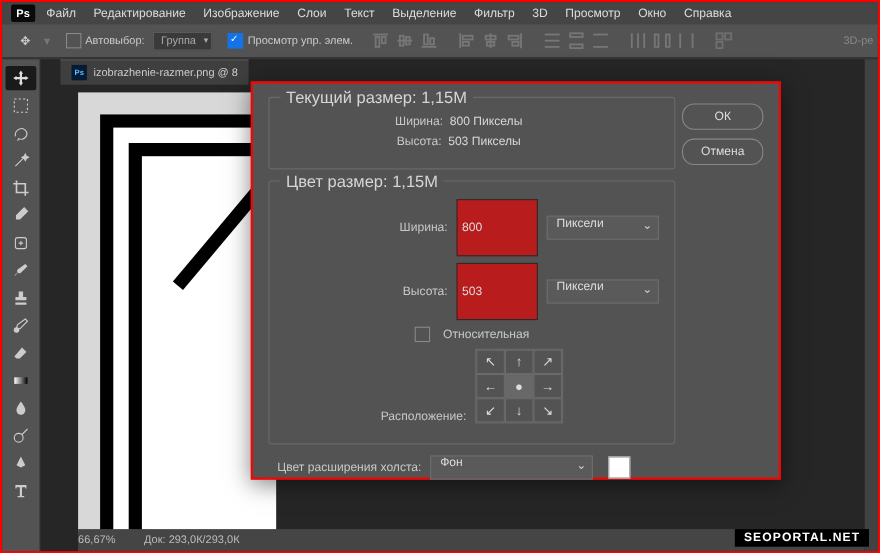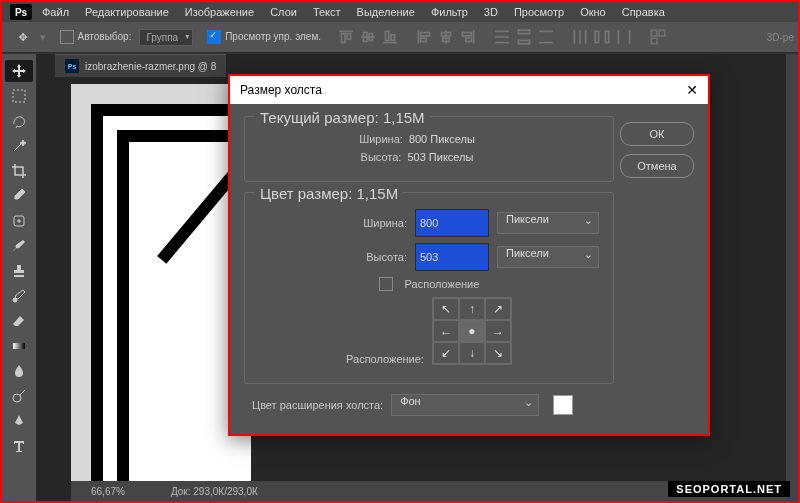--- a/index.html
+++ b/index.html
@@ -264,10 +264,6 @@
   </div>
 
   <div class="dialog">
-    <div class="dlg-title">
-      <span>Размер холста</span>
-      <span class="dlg-close">✕</span>
-    </div>
     <div class="dlg-body">
       <div class="btn-panel">
         <div class="btn">ОК</div>

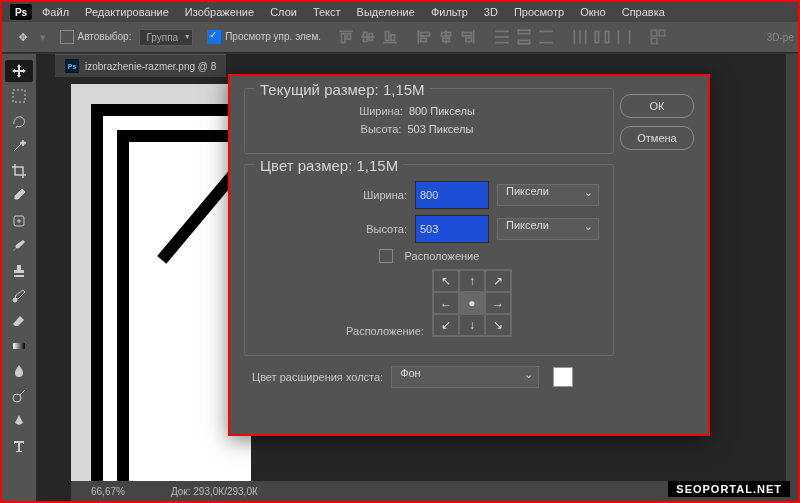--- a/index.html
+++ b/index.html
@@ -40,7 +40,7 @@
 .row{display:flex;align-items:center;margin:6px 0;justify-content:flex-end;gap:8px}
 .row-label{color:#c8c8c8;text-align:right}
 .row-val{color:#d8d8d8;min-width:90px}
-.inp{width:64px;height:18px;background:#1d4ed8;border:1px solid #2a2a2a;color:#ddd;padding:4px 4px;font-size:11px}
+.inp{width:64px;height:18px;background:#b91c1c;border:1px solid #2a2a2a;color:#ddd;padding:16px 4px;font-size:11px}
 .sel{width:84px;height:20px;background:#5a5a5a;border:1px solid #6d6d6d;color:#ddd;padding:0 8px;font-size:11px;position:relative}
 .sel::after{content:"⌄";position:absolute;right:5px;top:1px;color:#ccc}
 .btn{width:72px;height:22px;border:1px solid #888;border-radius:11px;background:transparent;color:#ddd;font-size:11px;display:flex;align-items:center;justify-content:center;cursor:pointer;margin-bottom:8px}

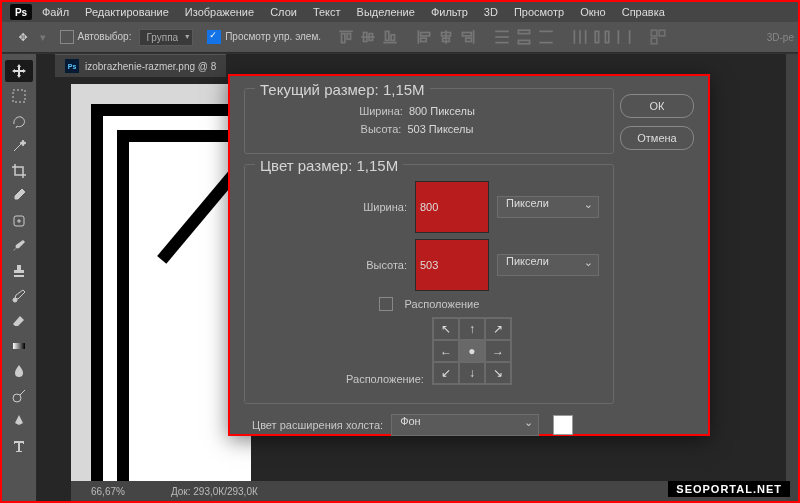--- a/index.html
+++ b/index.html
@@ -296,7 +296,7 @@
         </div>
         <div class="row" style="justify-content:center">
           <span class="checkbox"></span>
-          <span>Расположение</span>
+          <span>Относительная</span>
         </div>
         <div class="row" style="justify-content:center;align-items:flex-end">
           <span class="row-label" style="margin-top:4px">Расположение:</span>

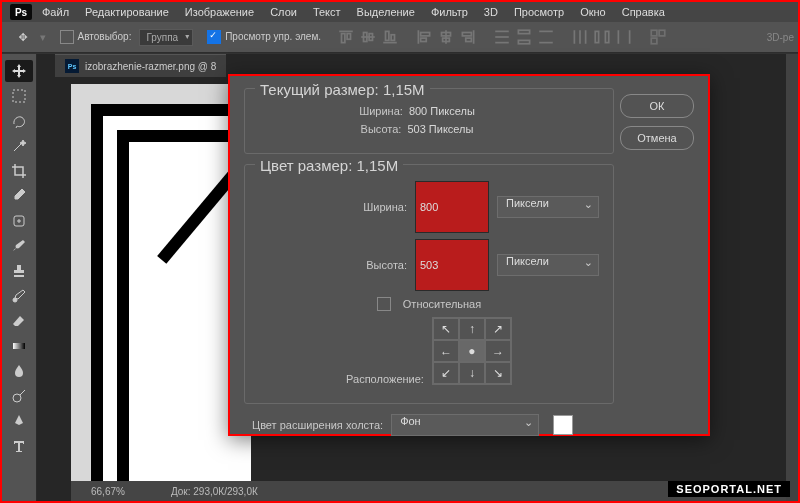--- a/index.html
+++ b/index.html
@@ -30,7 +30,7 @@
 .canvas-inner{position:absolute;top:20px;left:20px;right:-40px;bottom:-40px;background:#fff;border:12px solid #000}
 .canvas-inner2{position:absolute;inset:14px;border:12px solid #000}
 .canvas-diag{position:absolute;top:0;right:0;width:120%;height:12px;background:#000;transform:rotate(-50deg);transform-origin:right top}
-.statusbar{position:absolute;bottom:0;left:34px;right:0;height:20px;background:#454545;display:flex;align-items:center;padding-left:20px;color:#bbb;font-size:10px;gap:46px}
+.statusbar{position:absolute;bottom:0;left:34px;right:0;height:20px;background:#454545;display:flex;align-items:center;color:#bbb;font-size:10px;gap:26px}
 .dialog{position:absolute;top:72px;left:226px;width:478px;height:358px;background:#535353;border:2px solid red;box-shadow:0 4px 20px rgba(0,0,0,0.5)}
 .dlg-title{height:28px;background:#fff;color:#000;display:flex;align-items:center;padding:0 10px;font-size:12px;justify-content:space-between}
 .dlg-close{font-size:14px;cursor:pointer}

